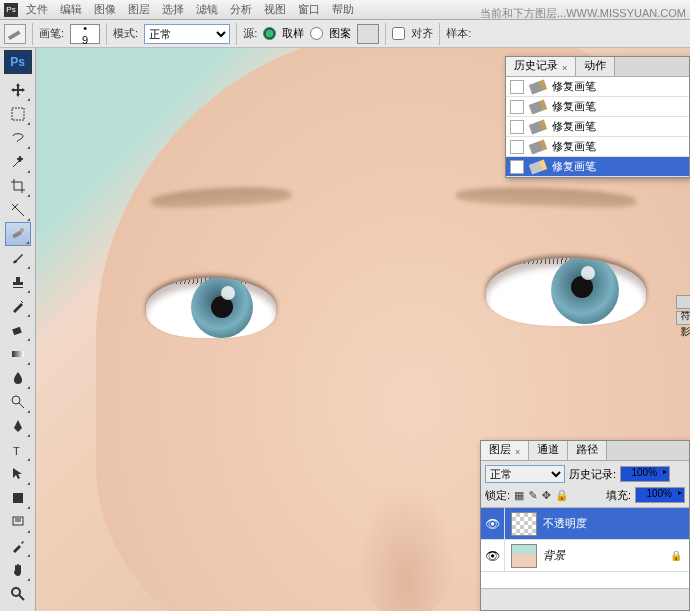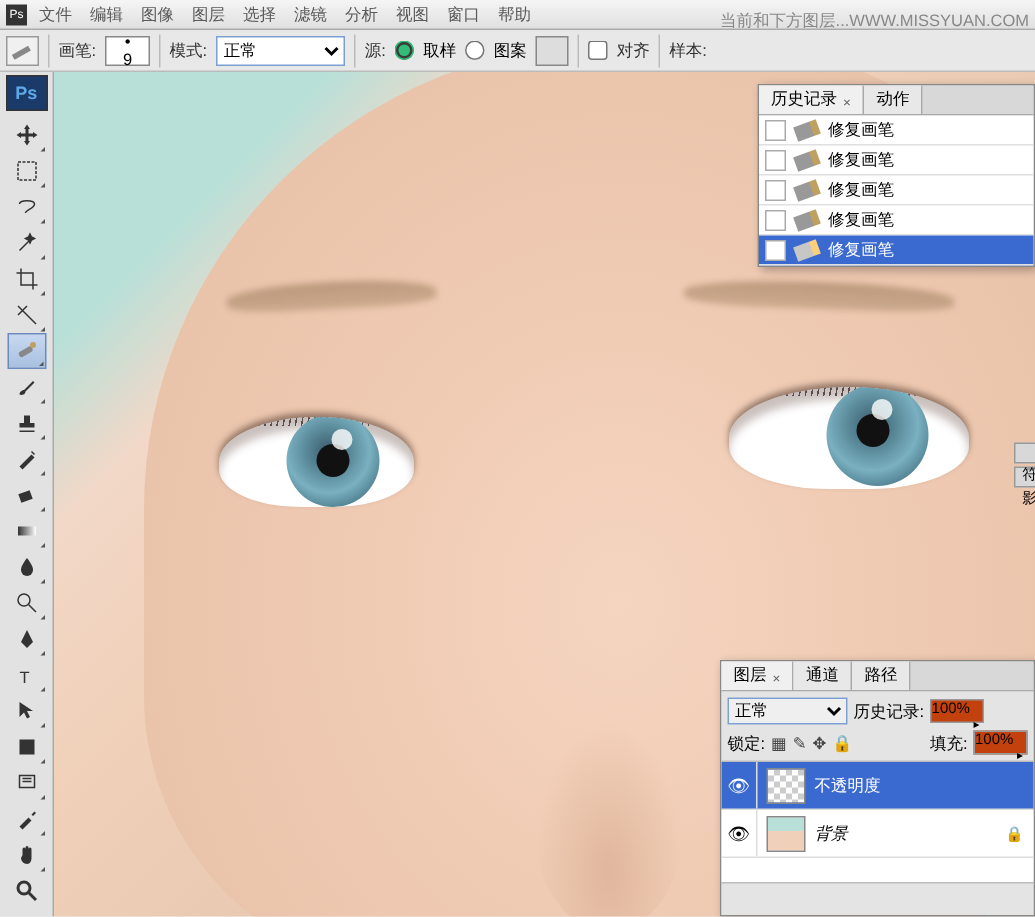--- a/index.html
+++ b/index.html
@@ -71,7 +71,7 @@
 .layers-options { padding: 4px; display: flex; flex-direction: column; gap: 4px; background: #e4e4e4; border-bottom: 1px solid #bbb; }
 .layers-row { display: flex; align-items: center; gap: 4px; }
 .layers-row select { flex: 0 0 80px; height: 18px; border: 1px solid #7c9fd3; }
-.layers-row .pct { width: 36px; height: 16px; border: 1px solid #999; background: #c2410c; text-align: right; padding-right: 12px; font-size: 10px; position: relative; }
+.layers-row .pct { width: 50px; height: 16px; border: 1px solid #999; background: #1d4ed8; text-align: right; padding-right: 12px; font-size: 10px; position: relative; }
 .layers-row .pct::after { content: "▸"; position: absolute; right: 2px; font-size: 8px; }
 .lock-icons { display: flex; gap: 4px; font-size: 10px; color: #444; }
 .layer-list { background: #fff; min-height: 80px; }

